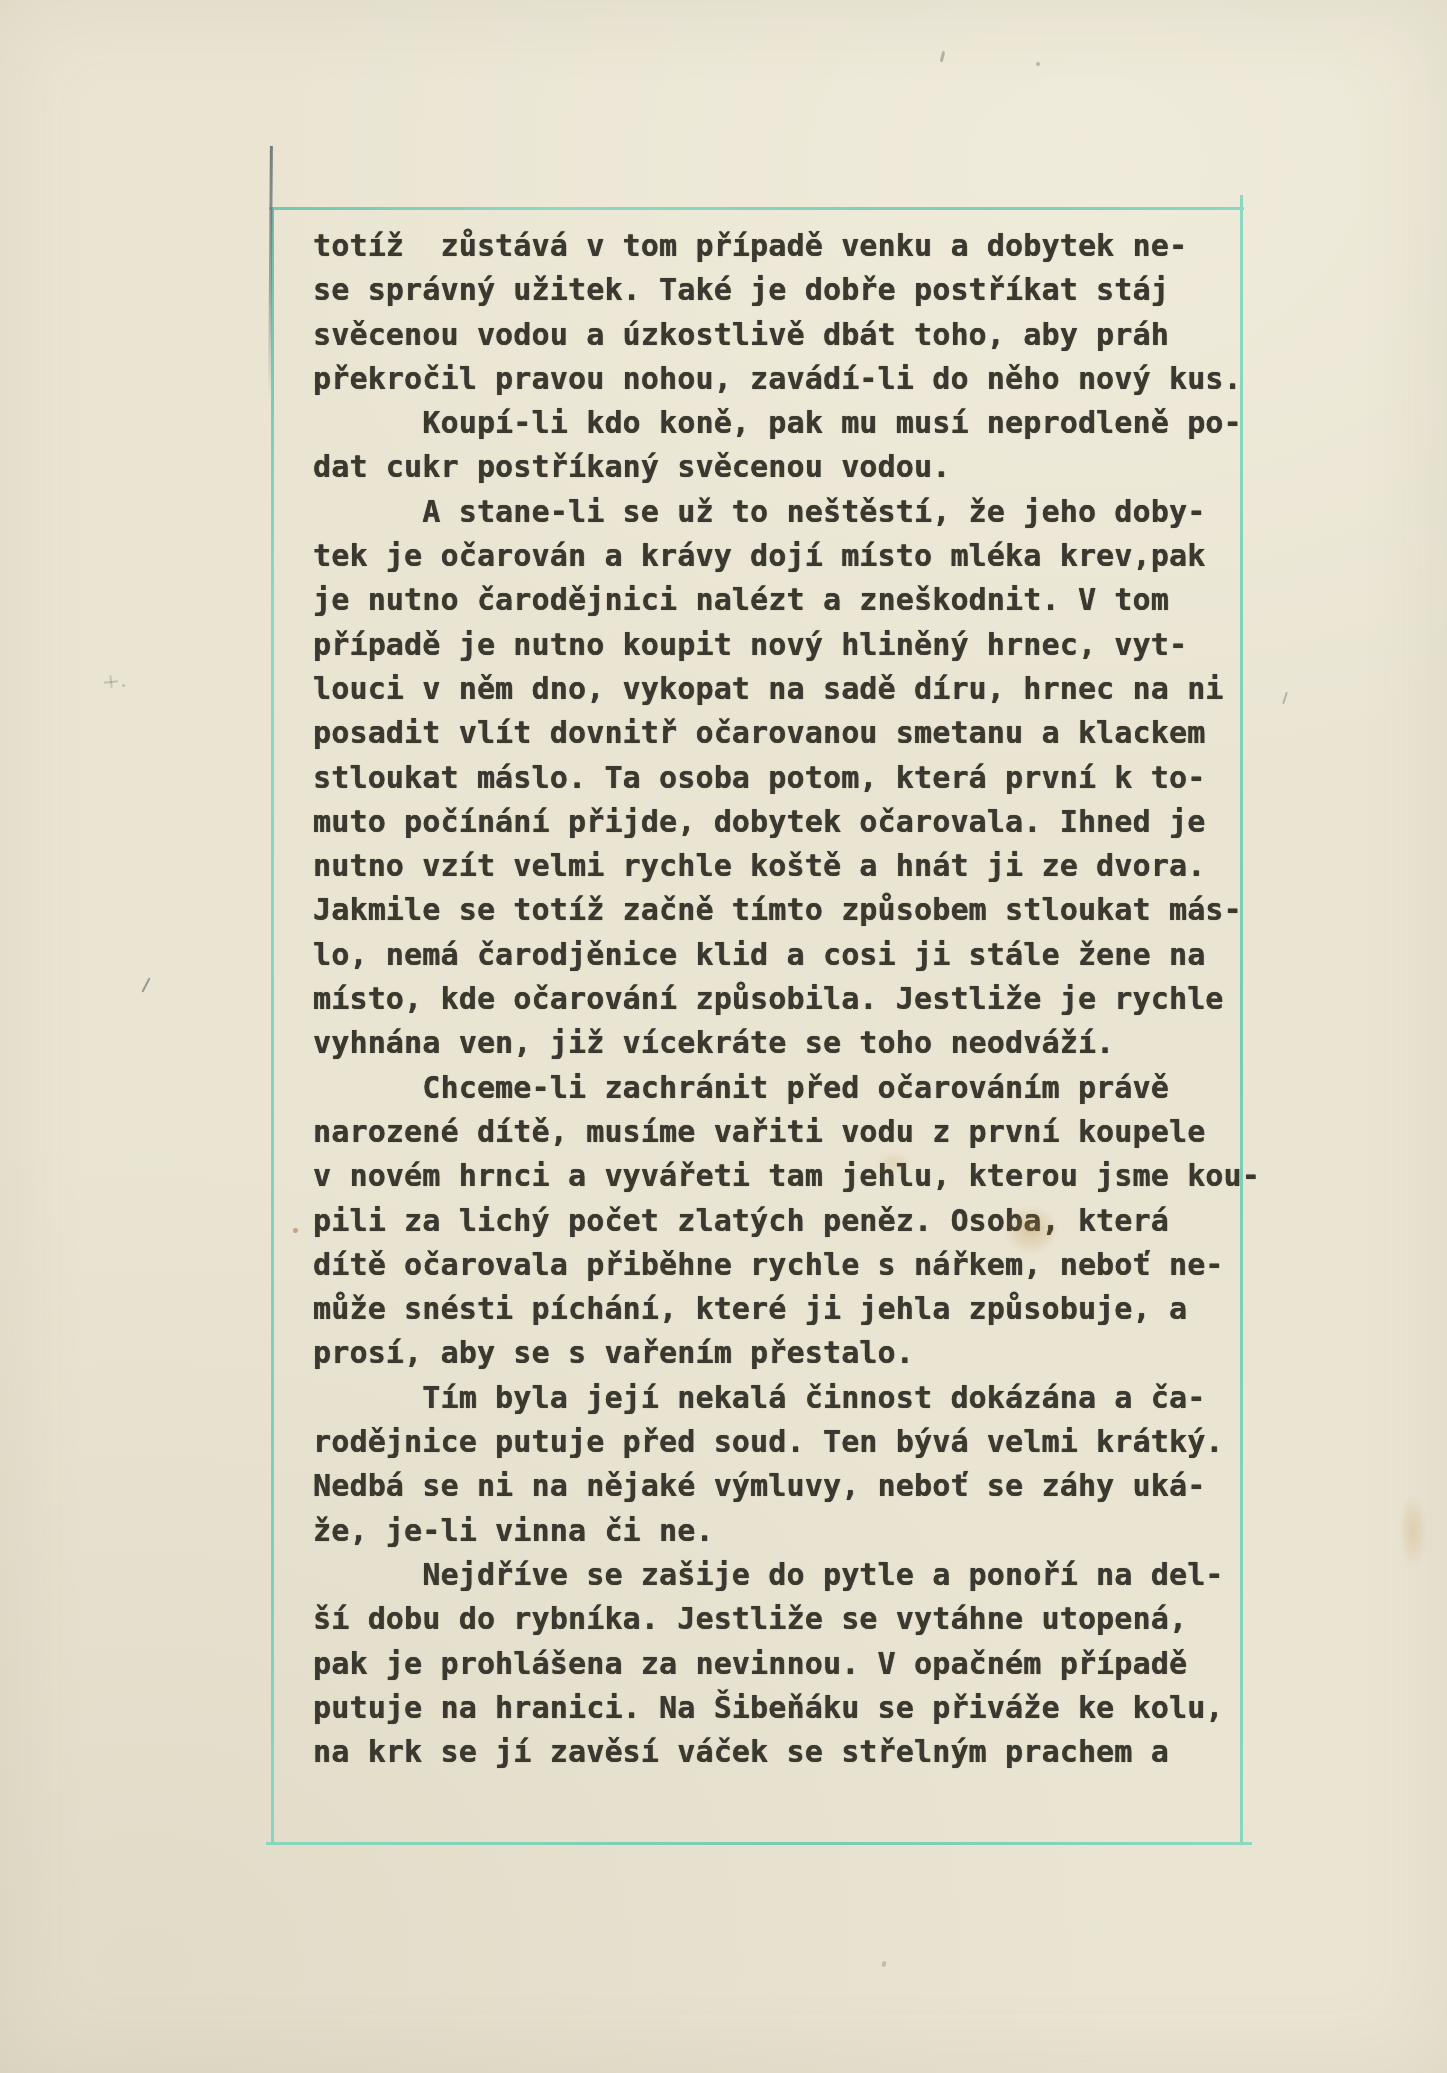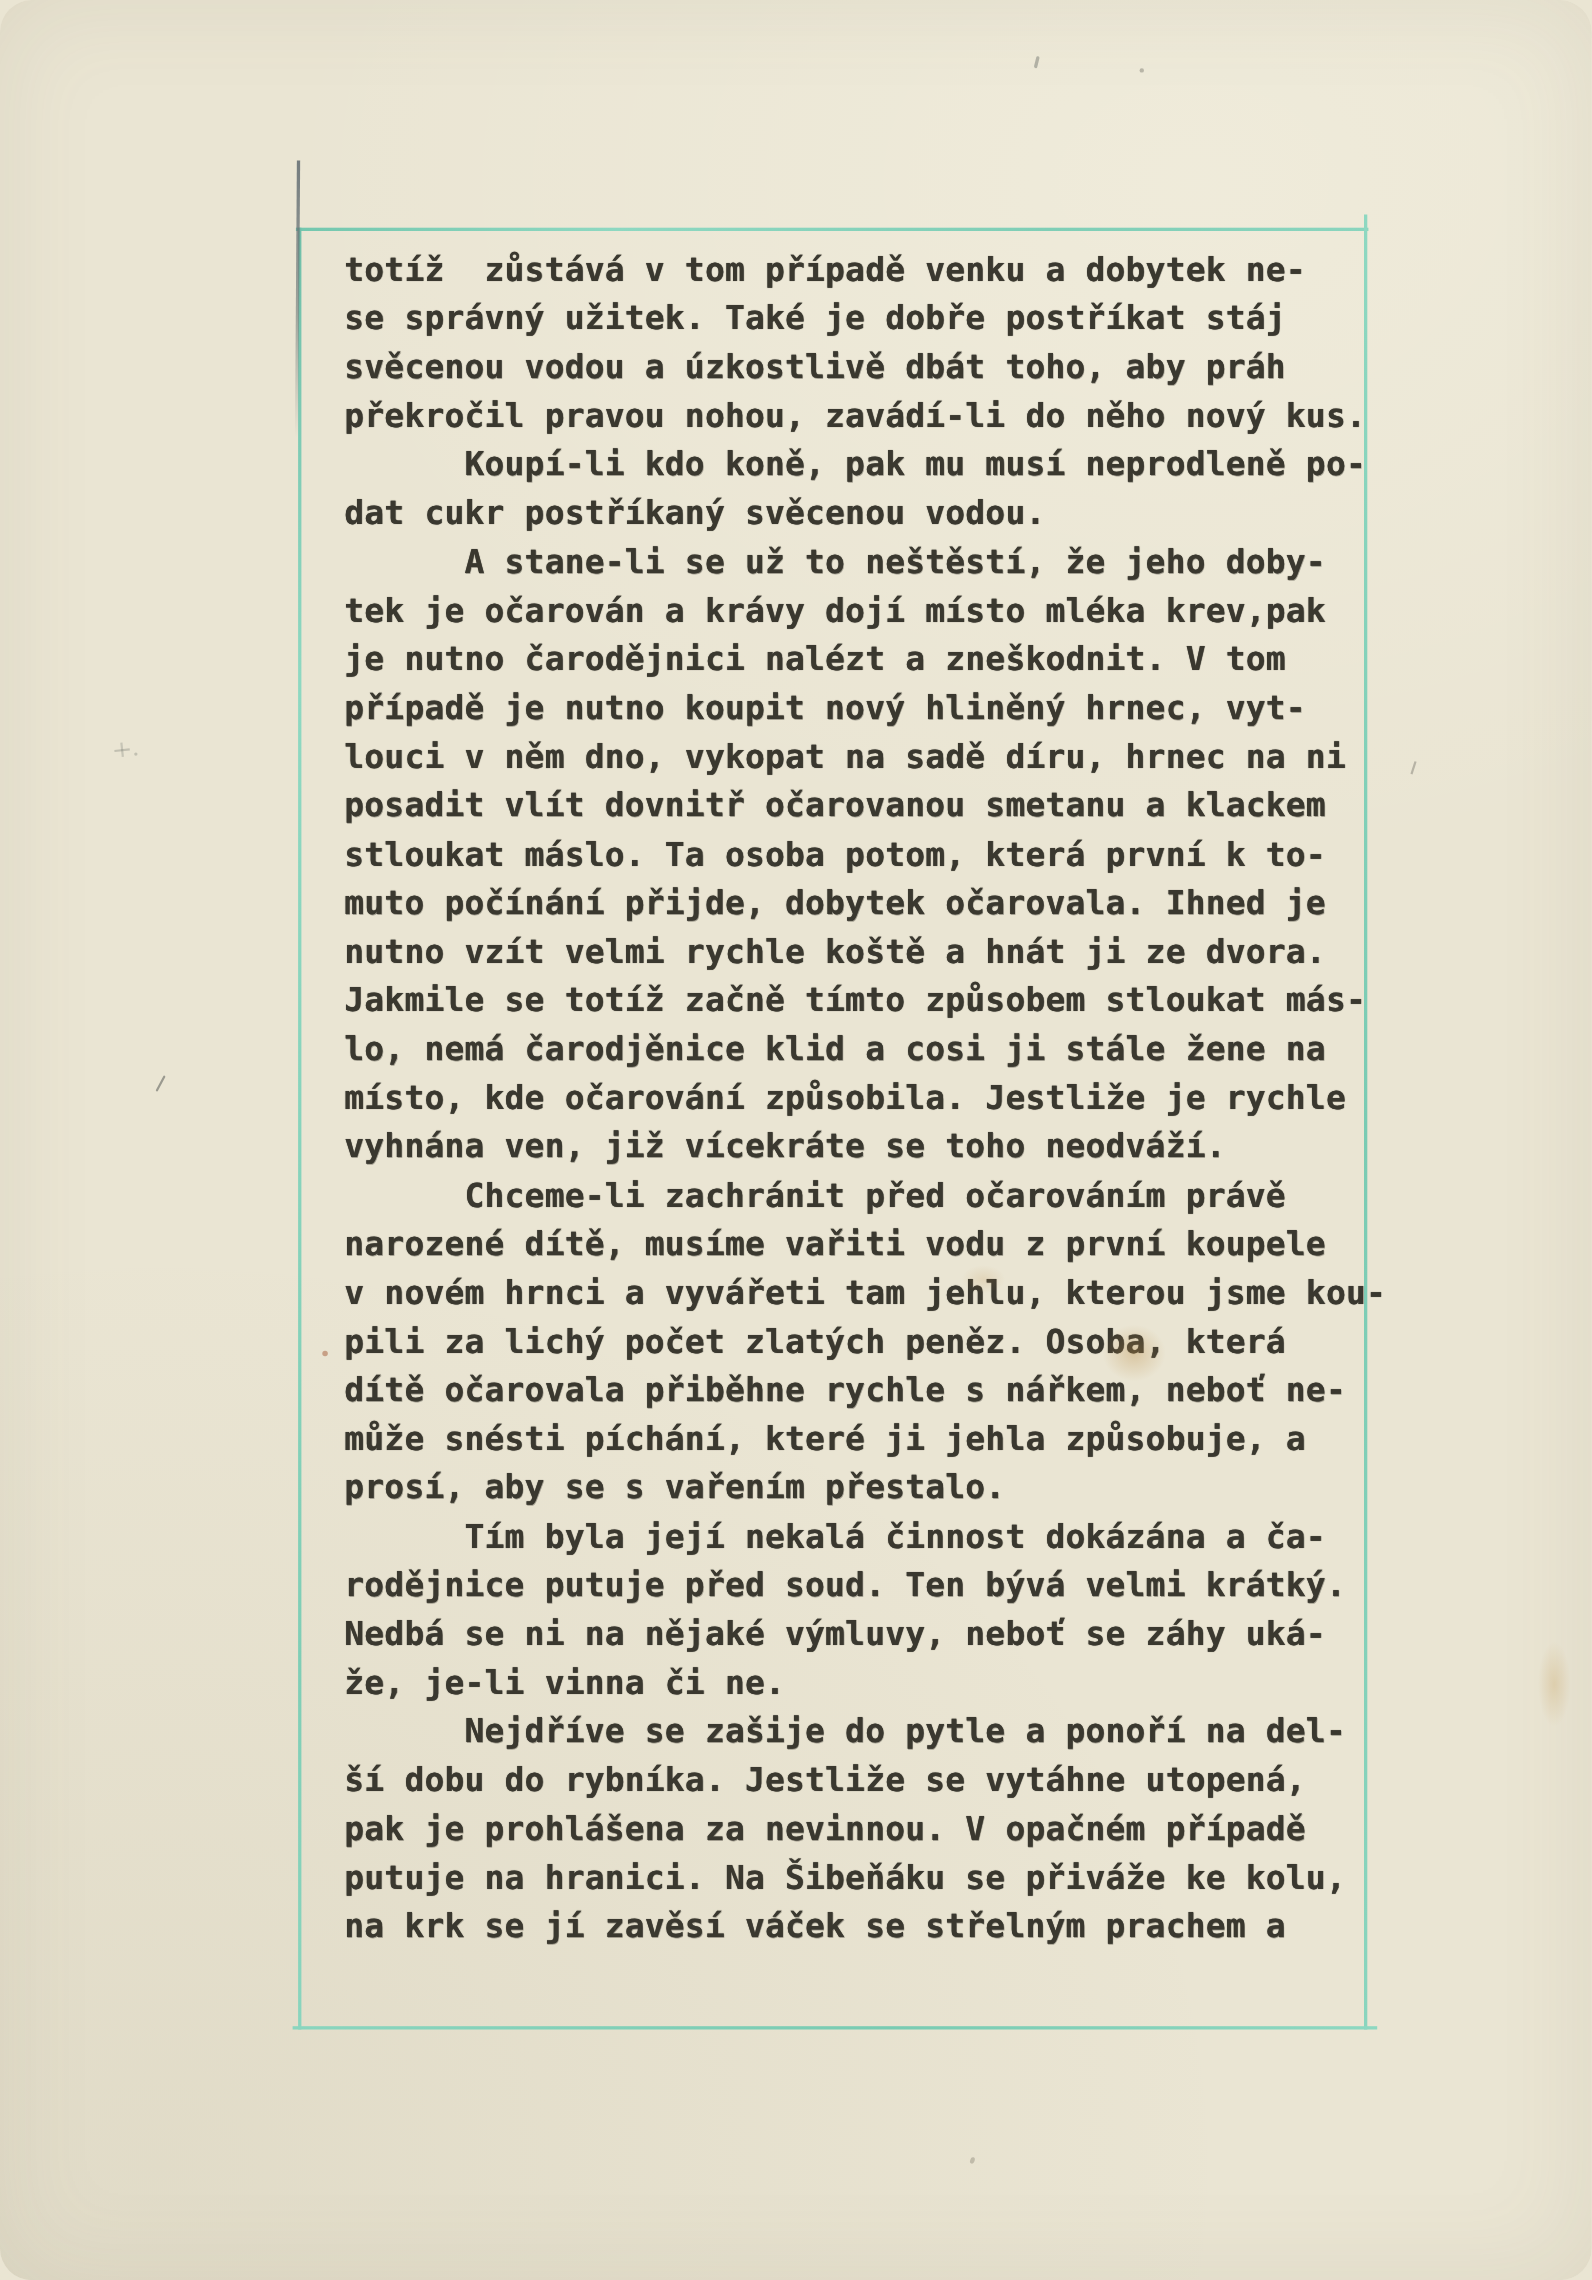--- a/index.html
+++ b/index.html
@@ -22,7 +22,6 @@
       radial-gradient(ellipse 1400px 1200px at 10% 95%, rgba(120,108,70,0.08), rgba(120,108,70,0) 70%),
       var(--paper);
     box-shadow: inset 0 0 90px rgba(110,100,70,0.10);
-    border-radius: 29px;
   }
   
   .frame-line{position:absolute;background:var(--frame);}

